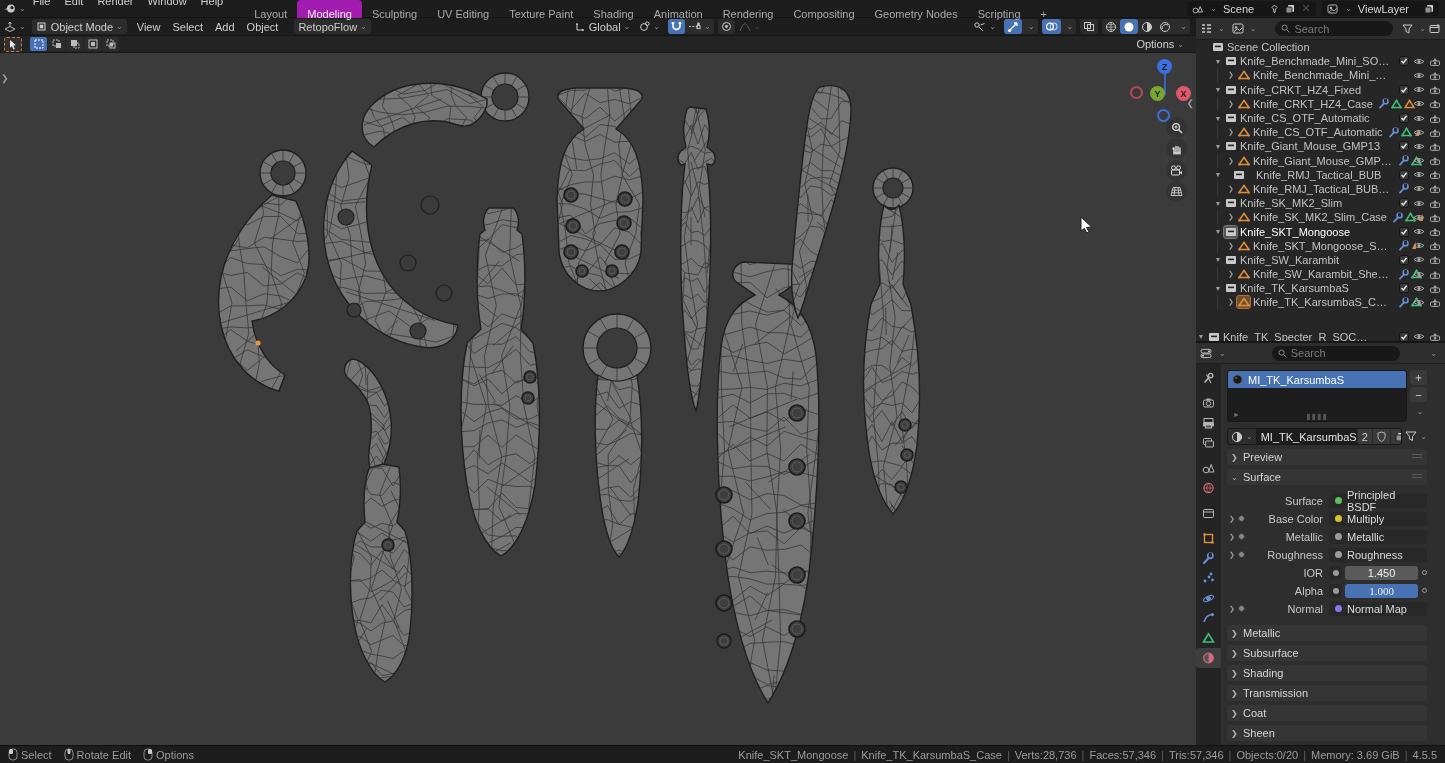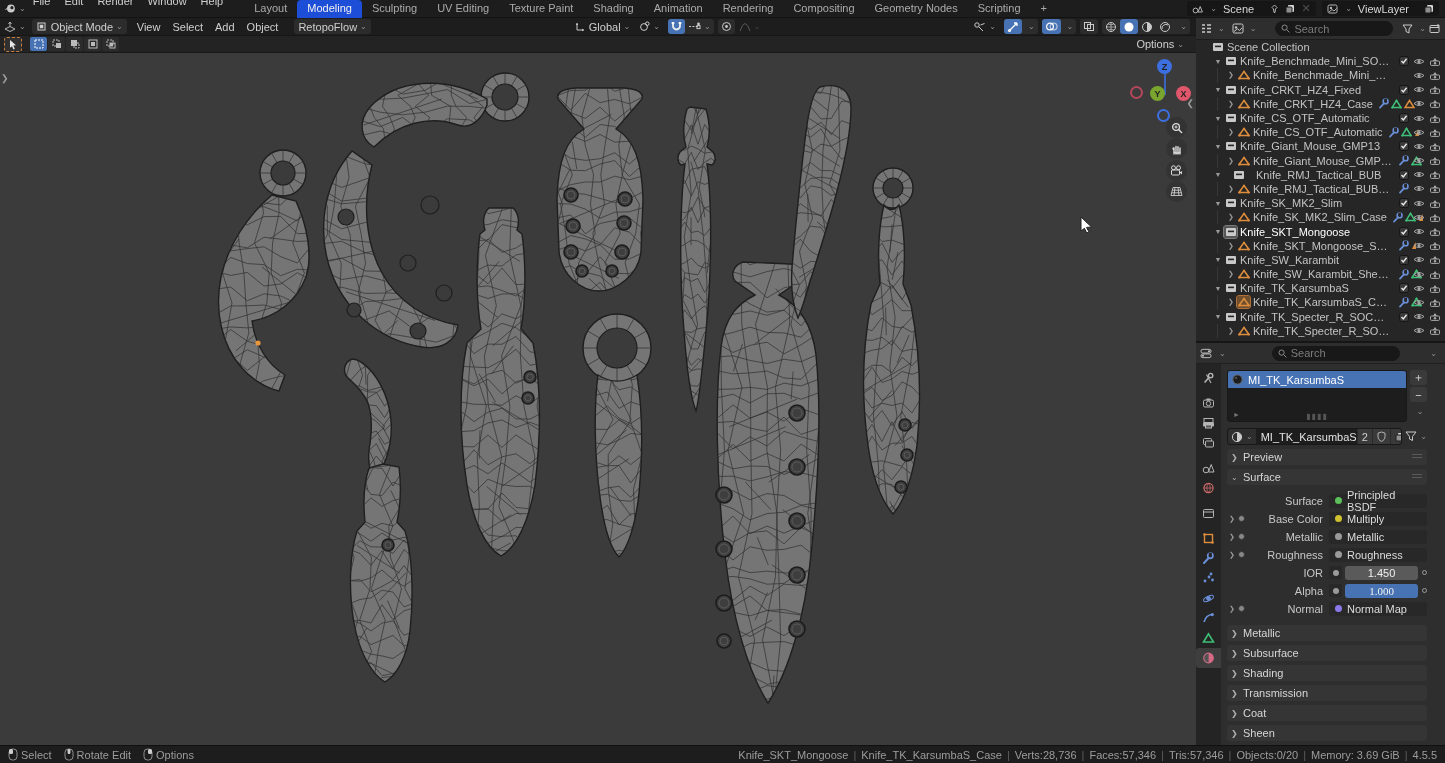--- a/index.html
+++ b/index.html
@@ -13,7 +13,7 @@
   #topbar{position:absolute;top:0;left:0;width:1445px;height:18px;background:#1d1d1d;border-bottom:1px solid #131313;display:flex;align-items:center;z-index:30}
   #topbar .menu{padding:0 7px;height:34px;line-height:18px;color:#cfcfcf;cursor:default}
   #workspaces{display:flex;align-items:flex-end;height:18px;margin-left:14px}
-  .ws-tab{padding:2px 10px 3px;height:18px;line-height:13px;color:#ababab;border-radius:4px 4px 0 0;cursor:default}
+  .ws-tab{padding:8px 10px 3px;height:18px;line-height:13px;color:#ababab;border-radius:4px 4px 0 0;cursor:default}
   .ws-tab.active{background:#1d4ed8;color:#f0f0f0}
   #topbar-right{margin-left:auto;display:flex;align-items:center;gap:6px;padding-right:6px}
   .idblock{display:flex;align-items:center;background:#161616;border-radius:3px;height:15px;padding:0 4px;gap:4px}

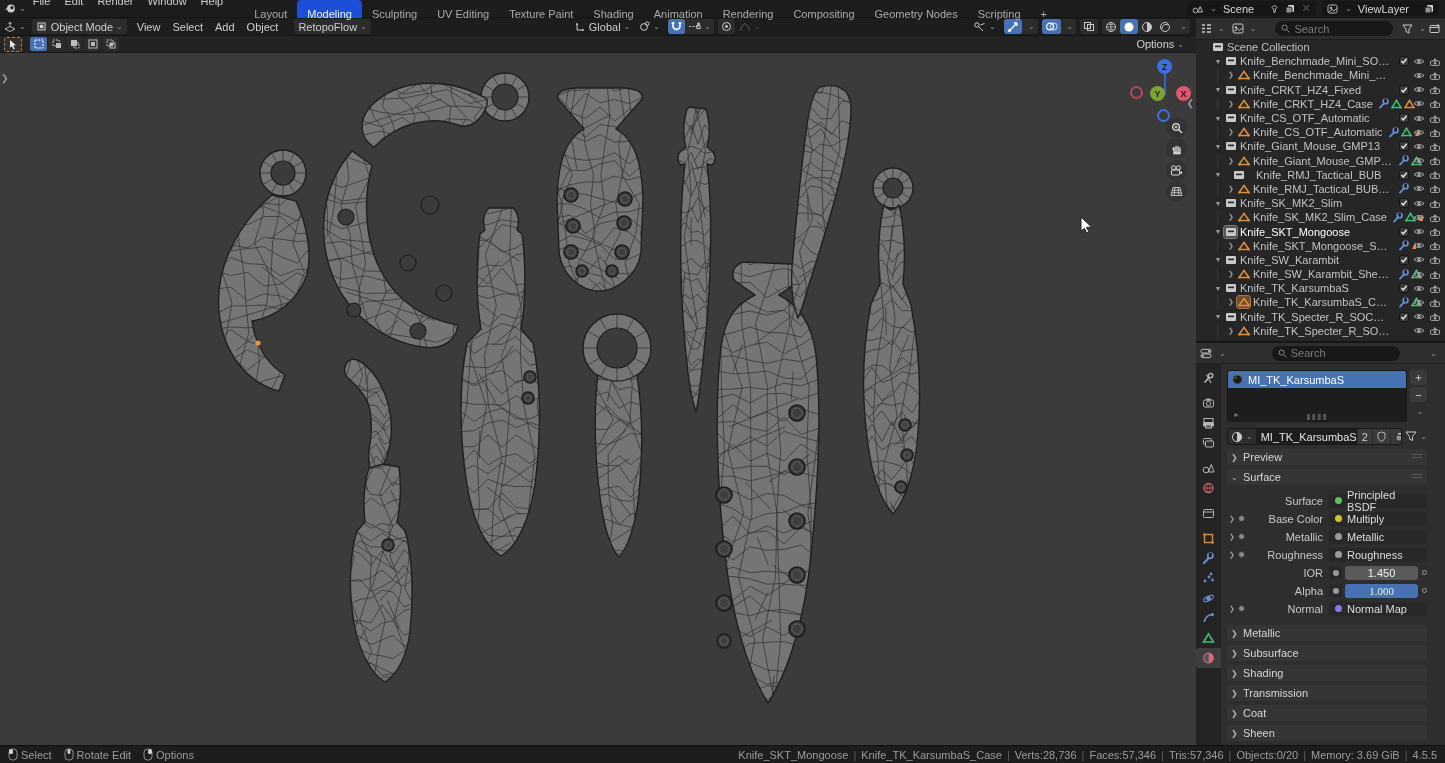--- a/index.html
+++ b/index.html
@@ -14,7 +14,7 @@
   #topbar .menu{padding:0 7px;height:34px;line-height:18px;color:#cfcfcf;cursor:default}
   #workspaces{display:flex;align-items:flex-end;height:18px;margin-left:14px}
   .ws-tab{padding:8px 10px 3px;height:18px;line-height:13px;color:#ababab;border-radius:4px 4px 0 0;cursor:default}
-  .ws-tab.active{background:#1d4ed8;color:#f0f0f0}
+  .ws-tab.active{background:#a21caf;color:#f0f0f0}
   #topbar-right{margin-left:auto;display:flex;align-items:center;gap:6px;padding-right:6px}
   .idblock{display:flex;align-items:center;background:#161616;border-radius:3px;height:15px;padding:0 4px;gap:4px}
   .idblock .name{color:#d8d8d8;padding:0 10px 0 2px}

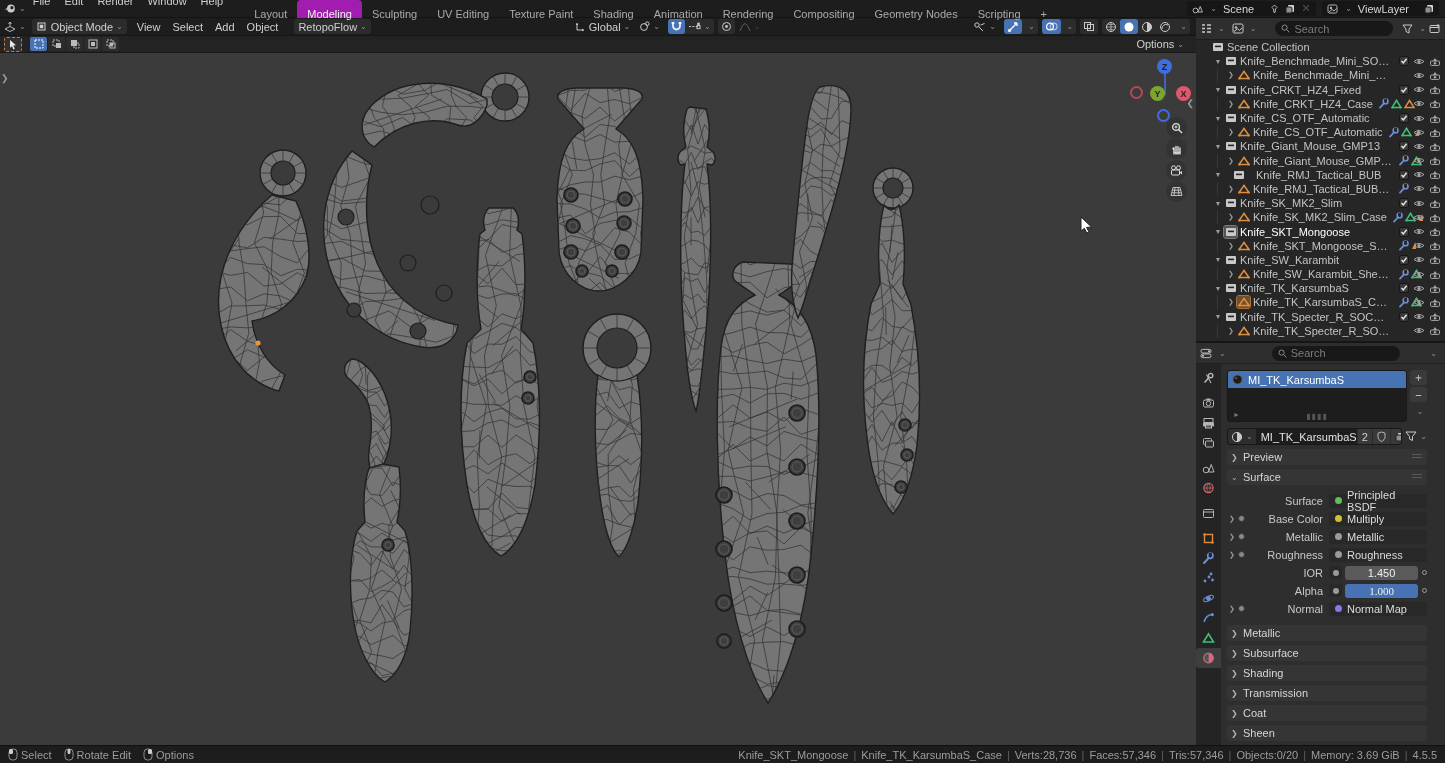--- a/index.html
+++ b/index.html
@@ -1762,7 +1762,7 @@
             </span>
           </span>
         </div>
-        <div class="ol-row" style="padding-left: 17px;">
+        <div class="ol-row" style=" margin-top: 20px;">
           <span class="caret">▼</span>
           <span class="oicon">
             <svg width="12" height="10" viewBox="0 0 12 10">

